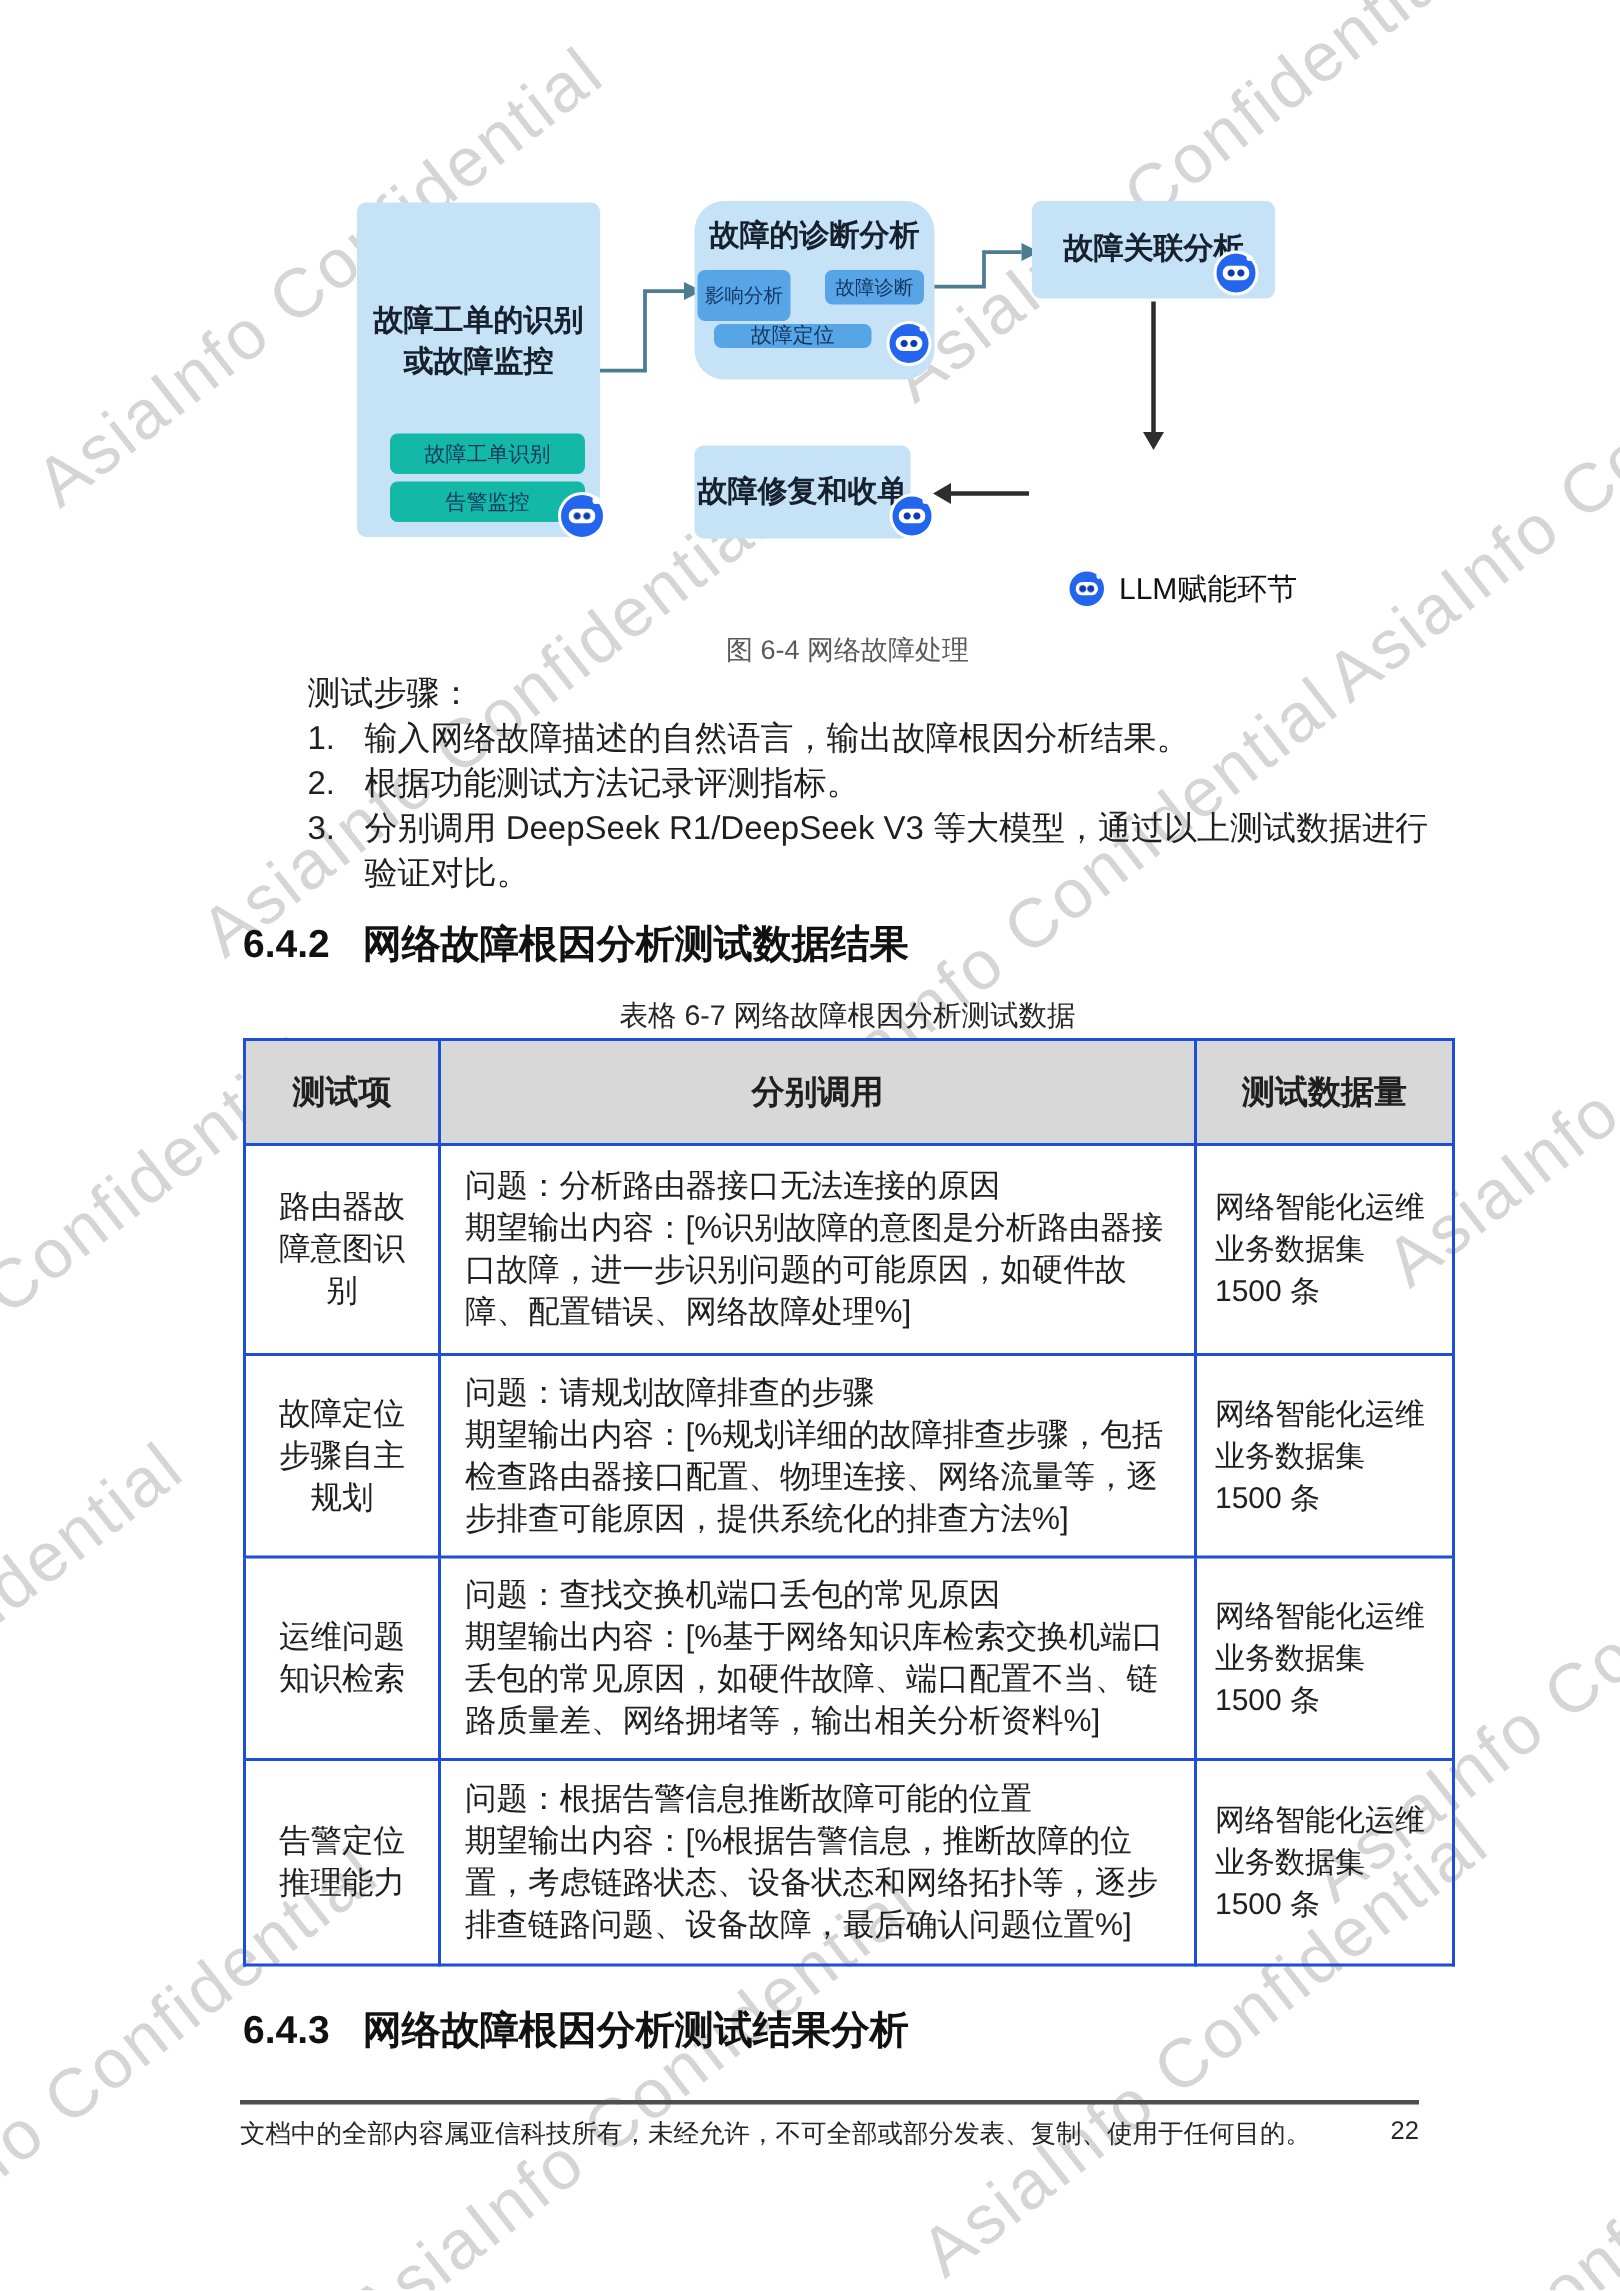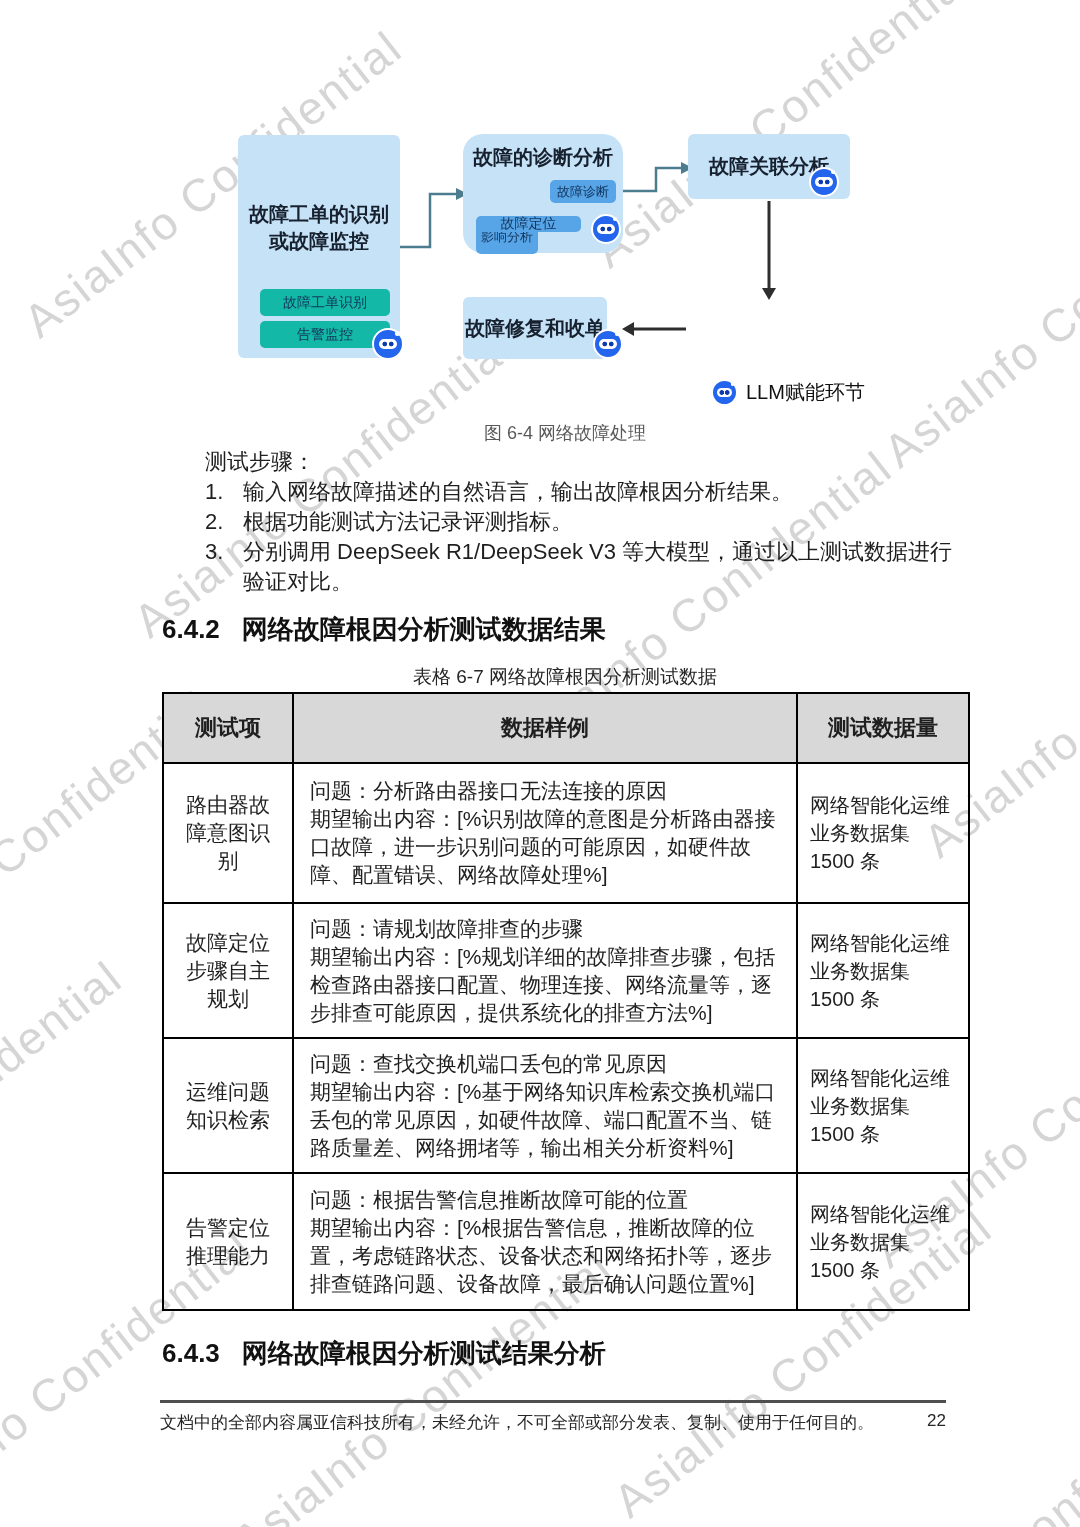--- a/index.html
+++ b/index.html
@@ -118,7 +118,7 @@
 
       <div class="node" style="left:463px;top:134px;width:160px;height:119px;border-radius:20px;">
         <div class="node-title" style="top:10px;">故障的诊断分析</div>
-        <div class="subbox" style="left:13px;top:46px;width:62px;height:34px;font-size:13px;margin-top:40px;">影响分析</div>
+        <div class="subbox" style="left:2px;top:46px;width:62px;height:34px;font-size:13px;">影响分析</div>
         <div class="subbox" style="left:87px;top:46px;width:66px;height:23px;font-size:13px;">故障诊断</div>
         <div class="subbox" style="left:13px;top:82px;width:105px;height:16px;">故障定位</div>
         <span class="robot" style="left:128px;top:80px;width:30px;height:30px;">

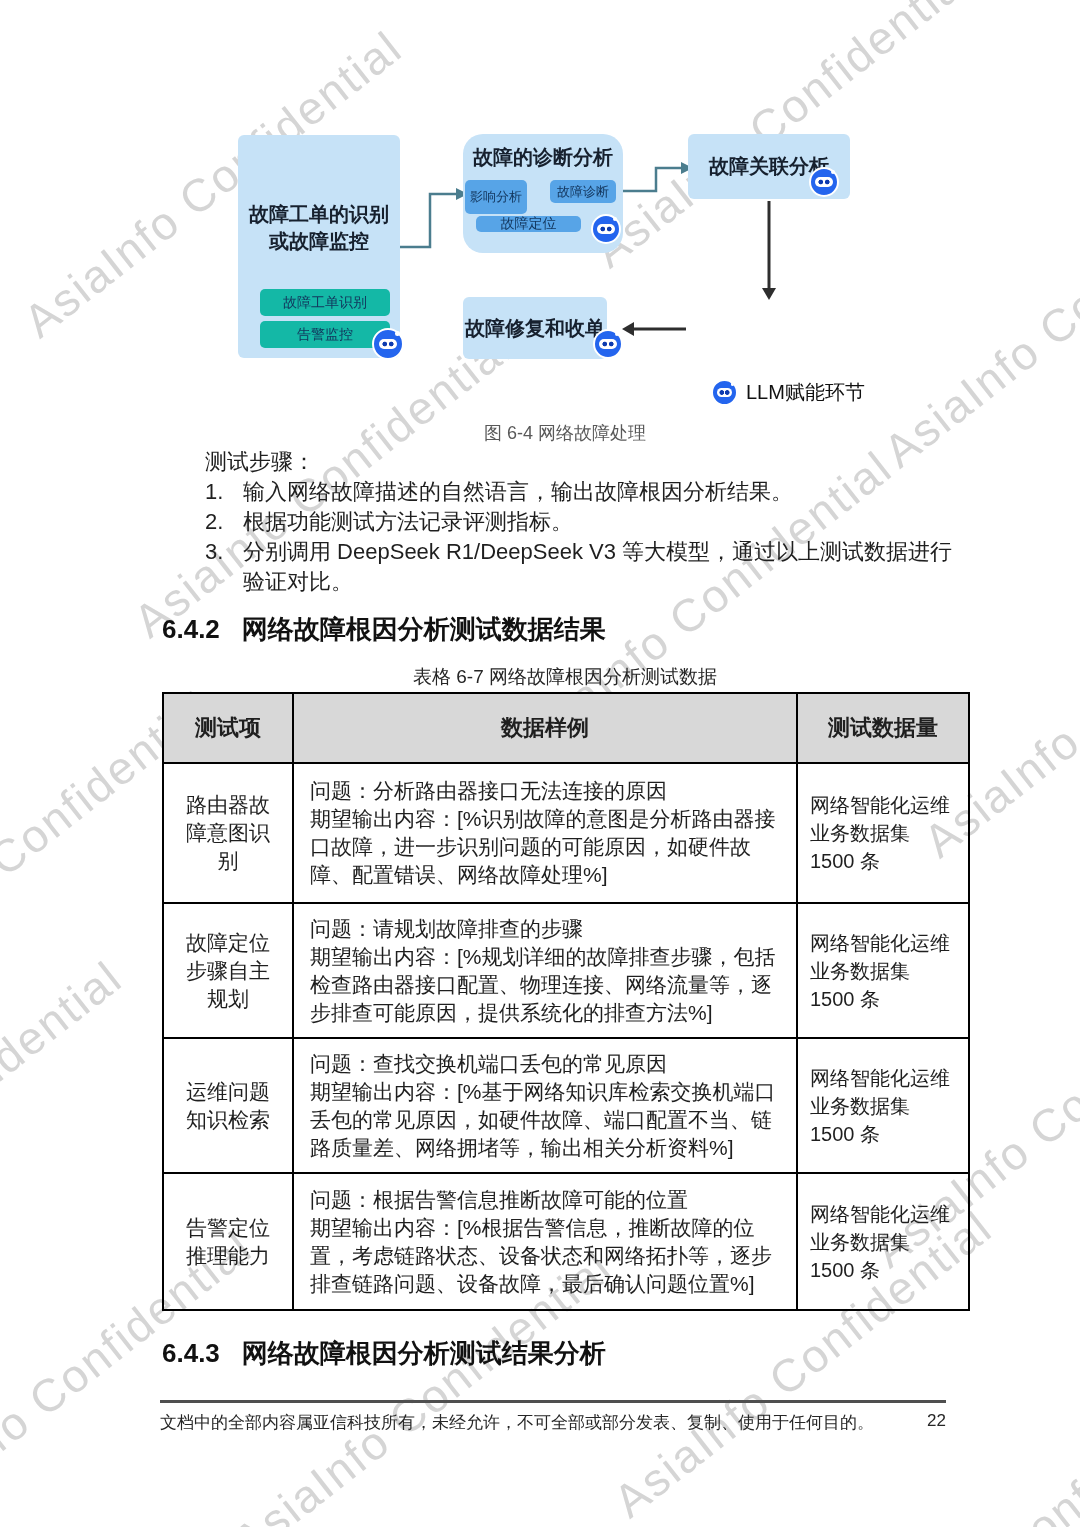--- a/index.html
+++ b/index.html
@@ -52,7 +52,7 @@
   table.data{position:absolute;left:162px;top:692px;width:806px;border-collapse:collapse;
              table-layout:fixed;font-size:21px;}
   table.data col.c1{width:130px;} table.data col.c2{width:504px;} table.data col.c3{width:172px;}
-  table.data th, table.data td{border:2px solid #000000;vertical-align:middle;}
+  table.data th, table.data td{border:2px solid #1d4ed8;vertical-align:middle;}
   table.data th{background:#d8d8d8;font-weight:bold;font-size:22px;height:66px;text-align:center;}
   table.data td{background:transparent;line-height:28px;}
   td.cell-item{text-align:center;padding:6px 13px;margin-left:47px;}

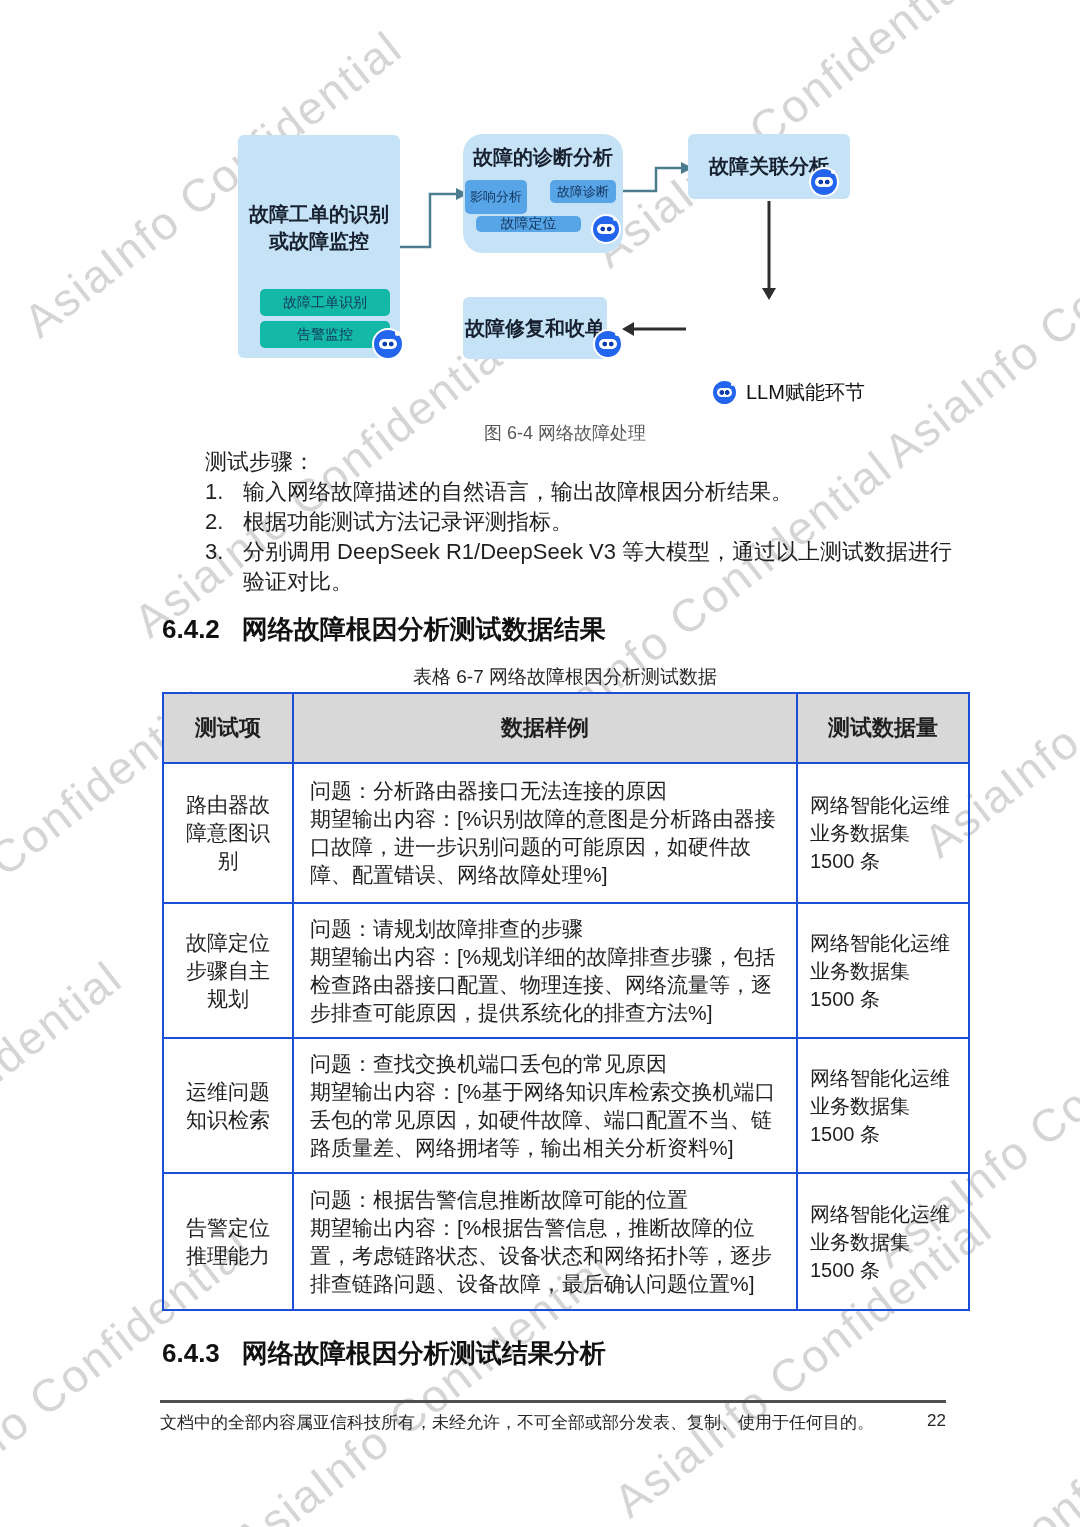--- a/index.html
+++ b/index.html
@@ -186,7 +186,7 @@
       <tbody>
           <tr>
         <th>测试项</th>
-        <th>数据样例</th>
+        <th>分别调用</th>
         <th>测试数据量</th>
       </tr>
       <tr class="r1">

